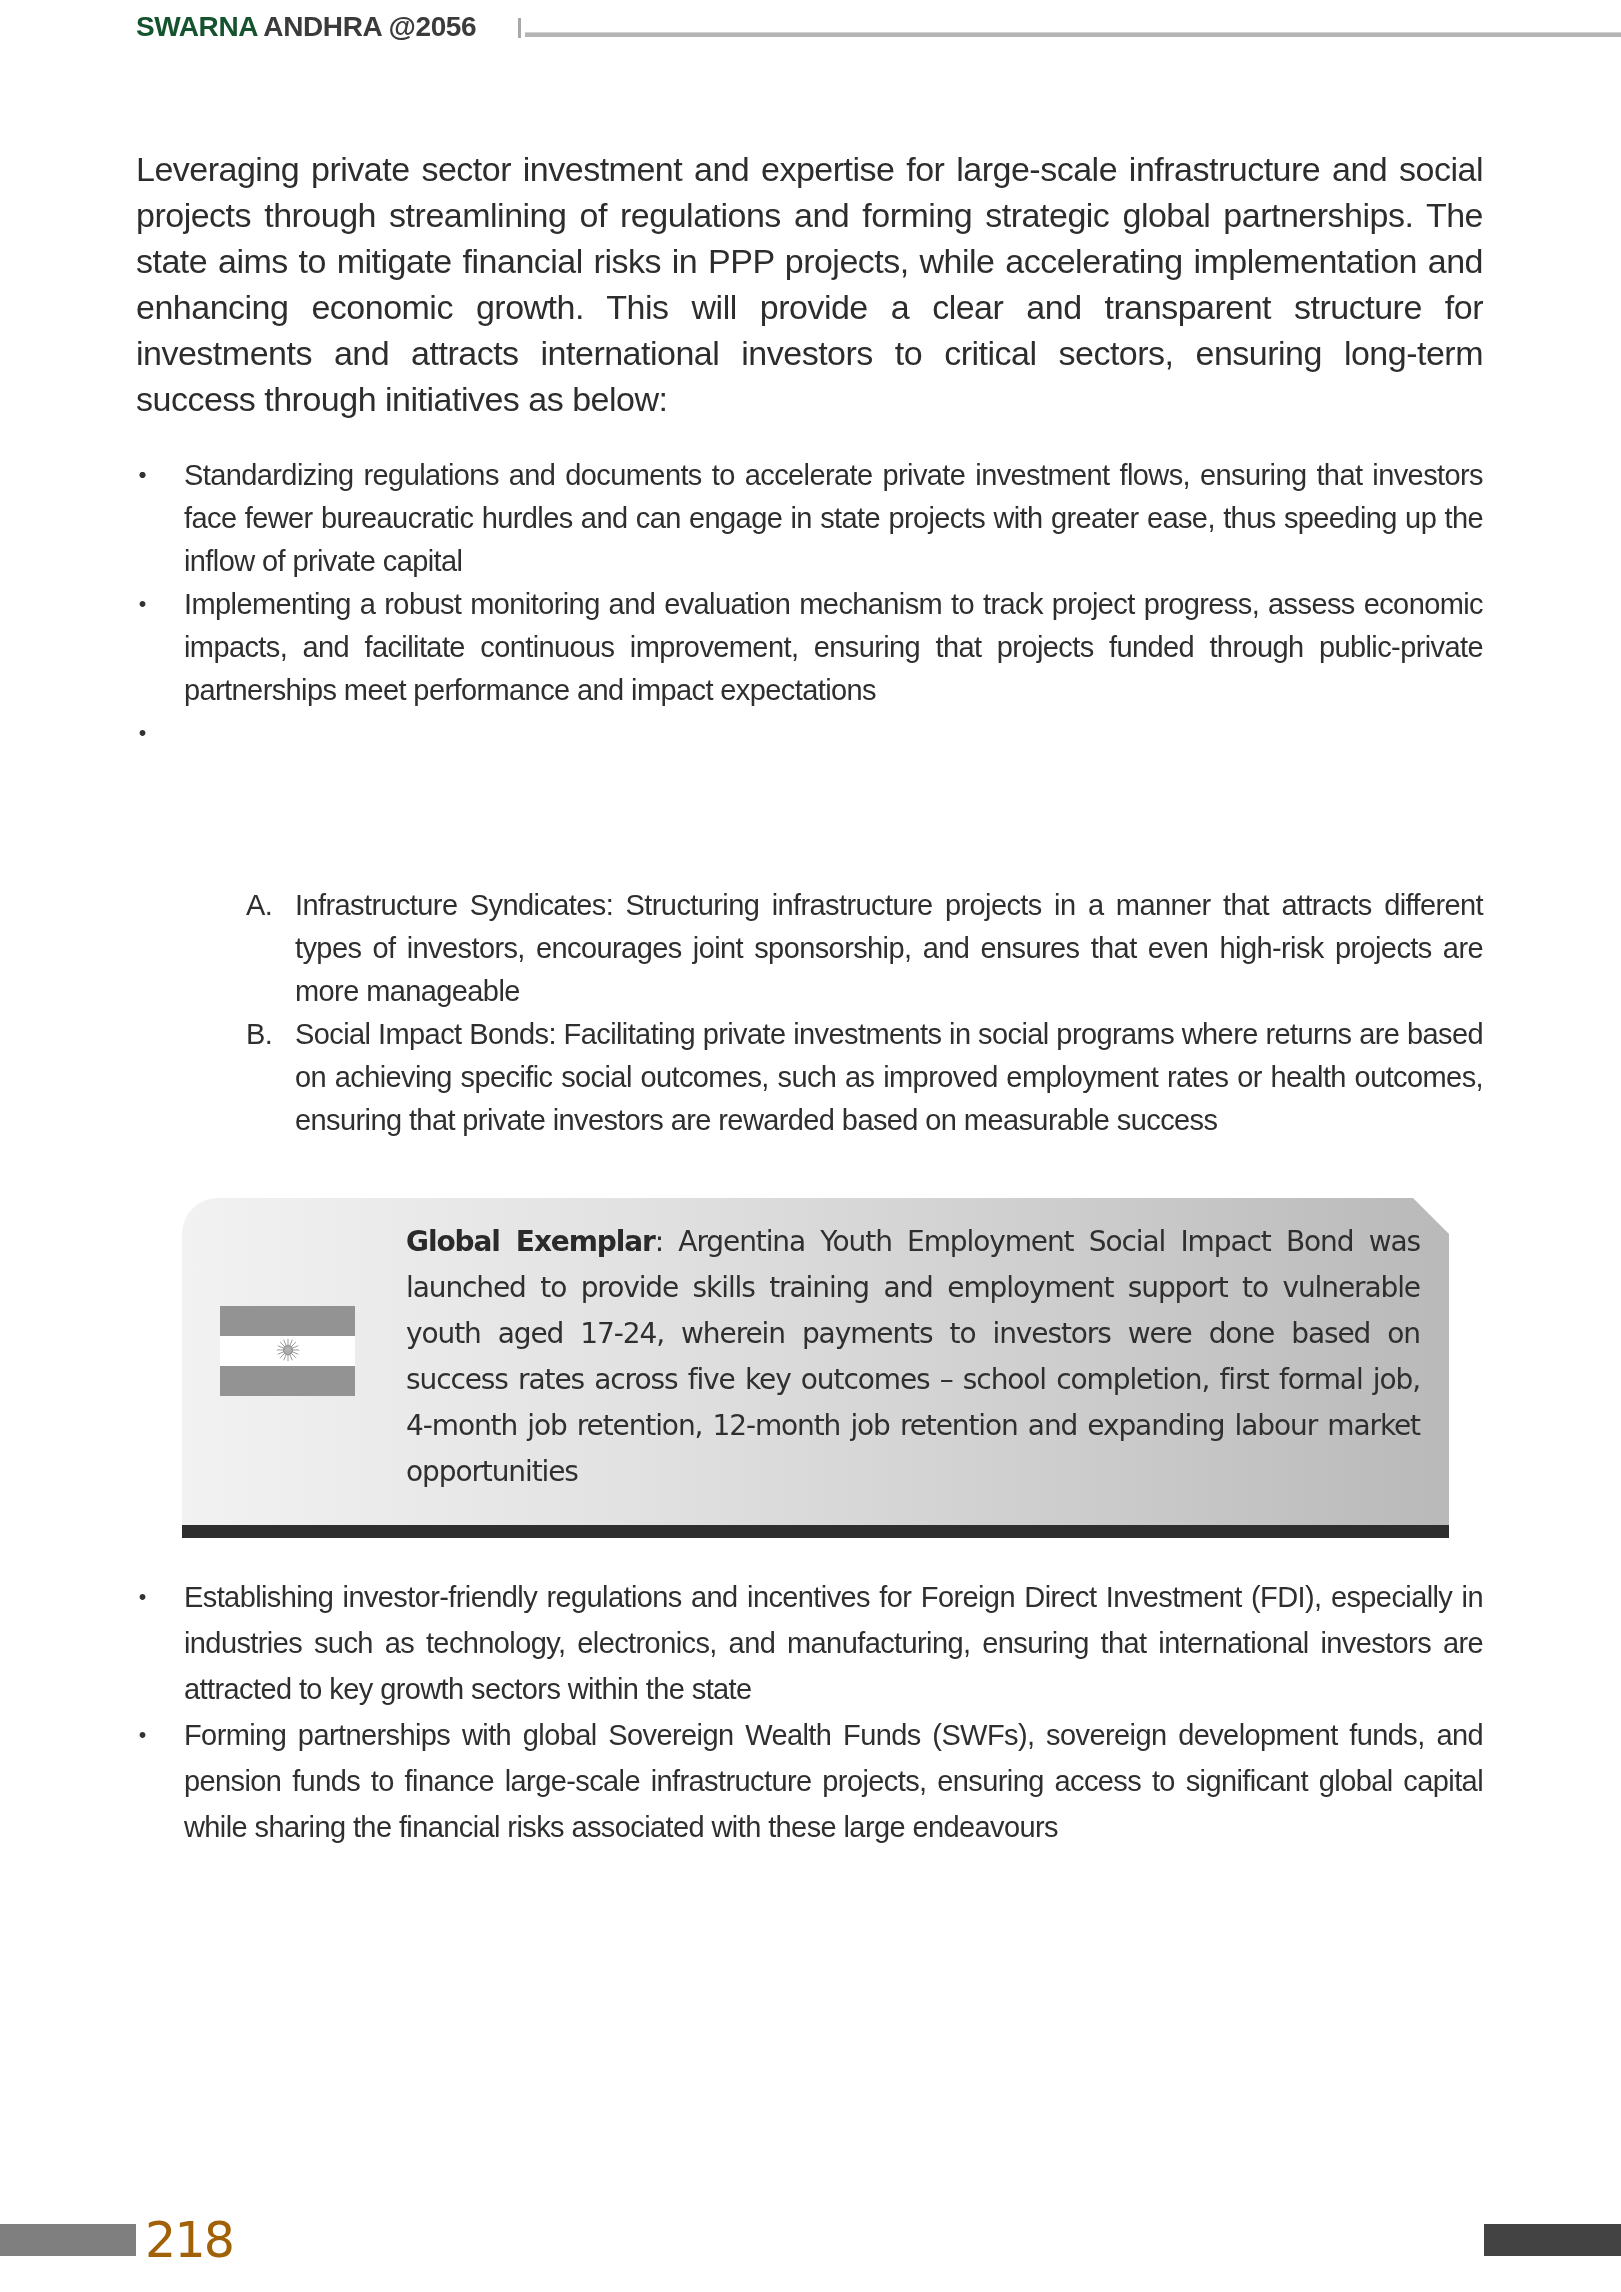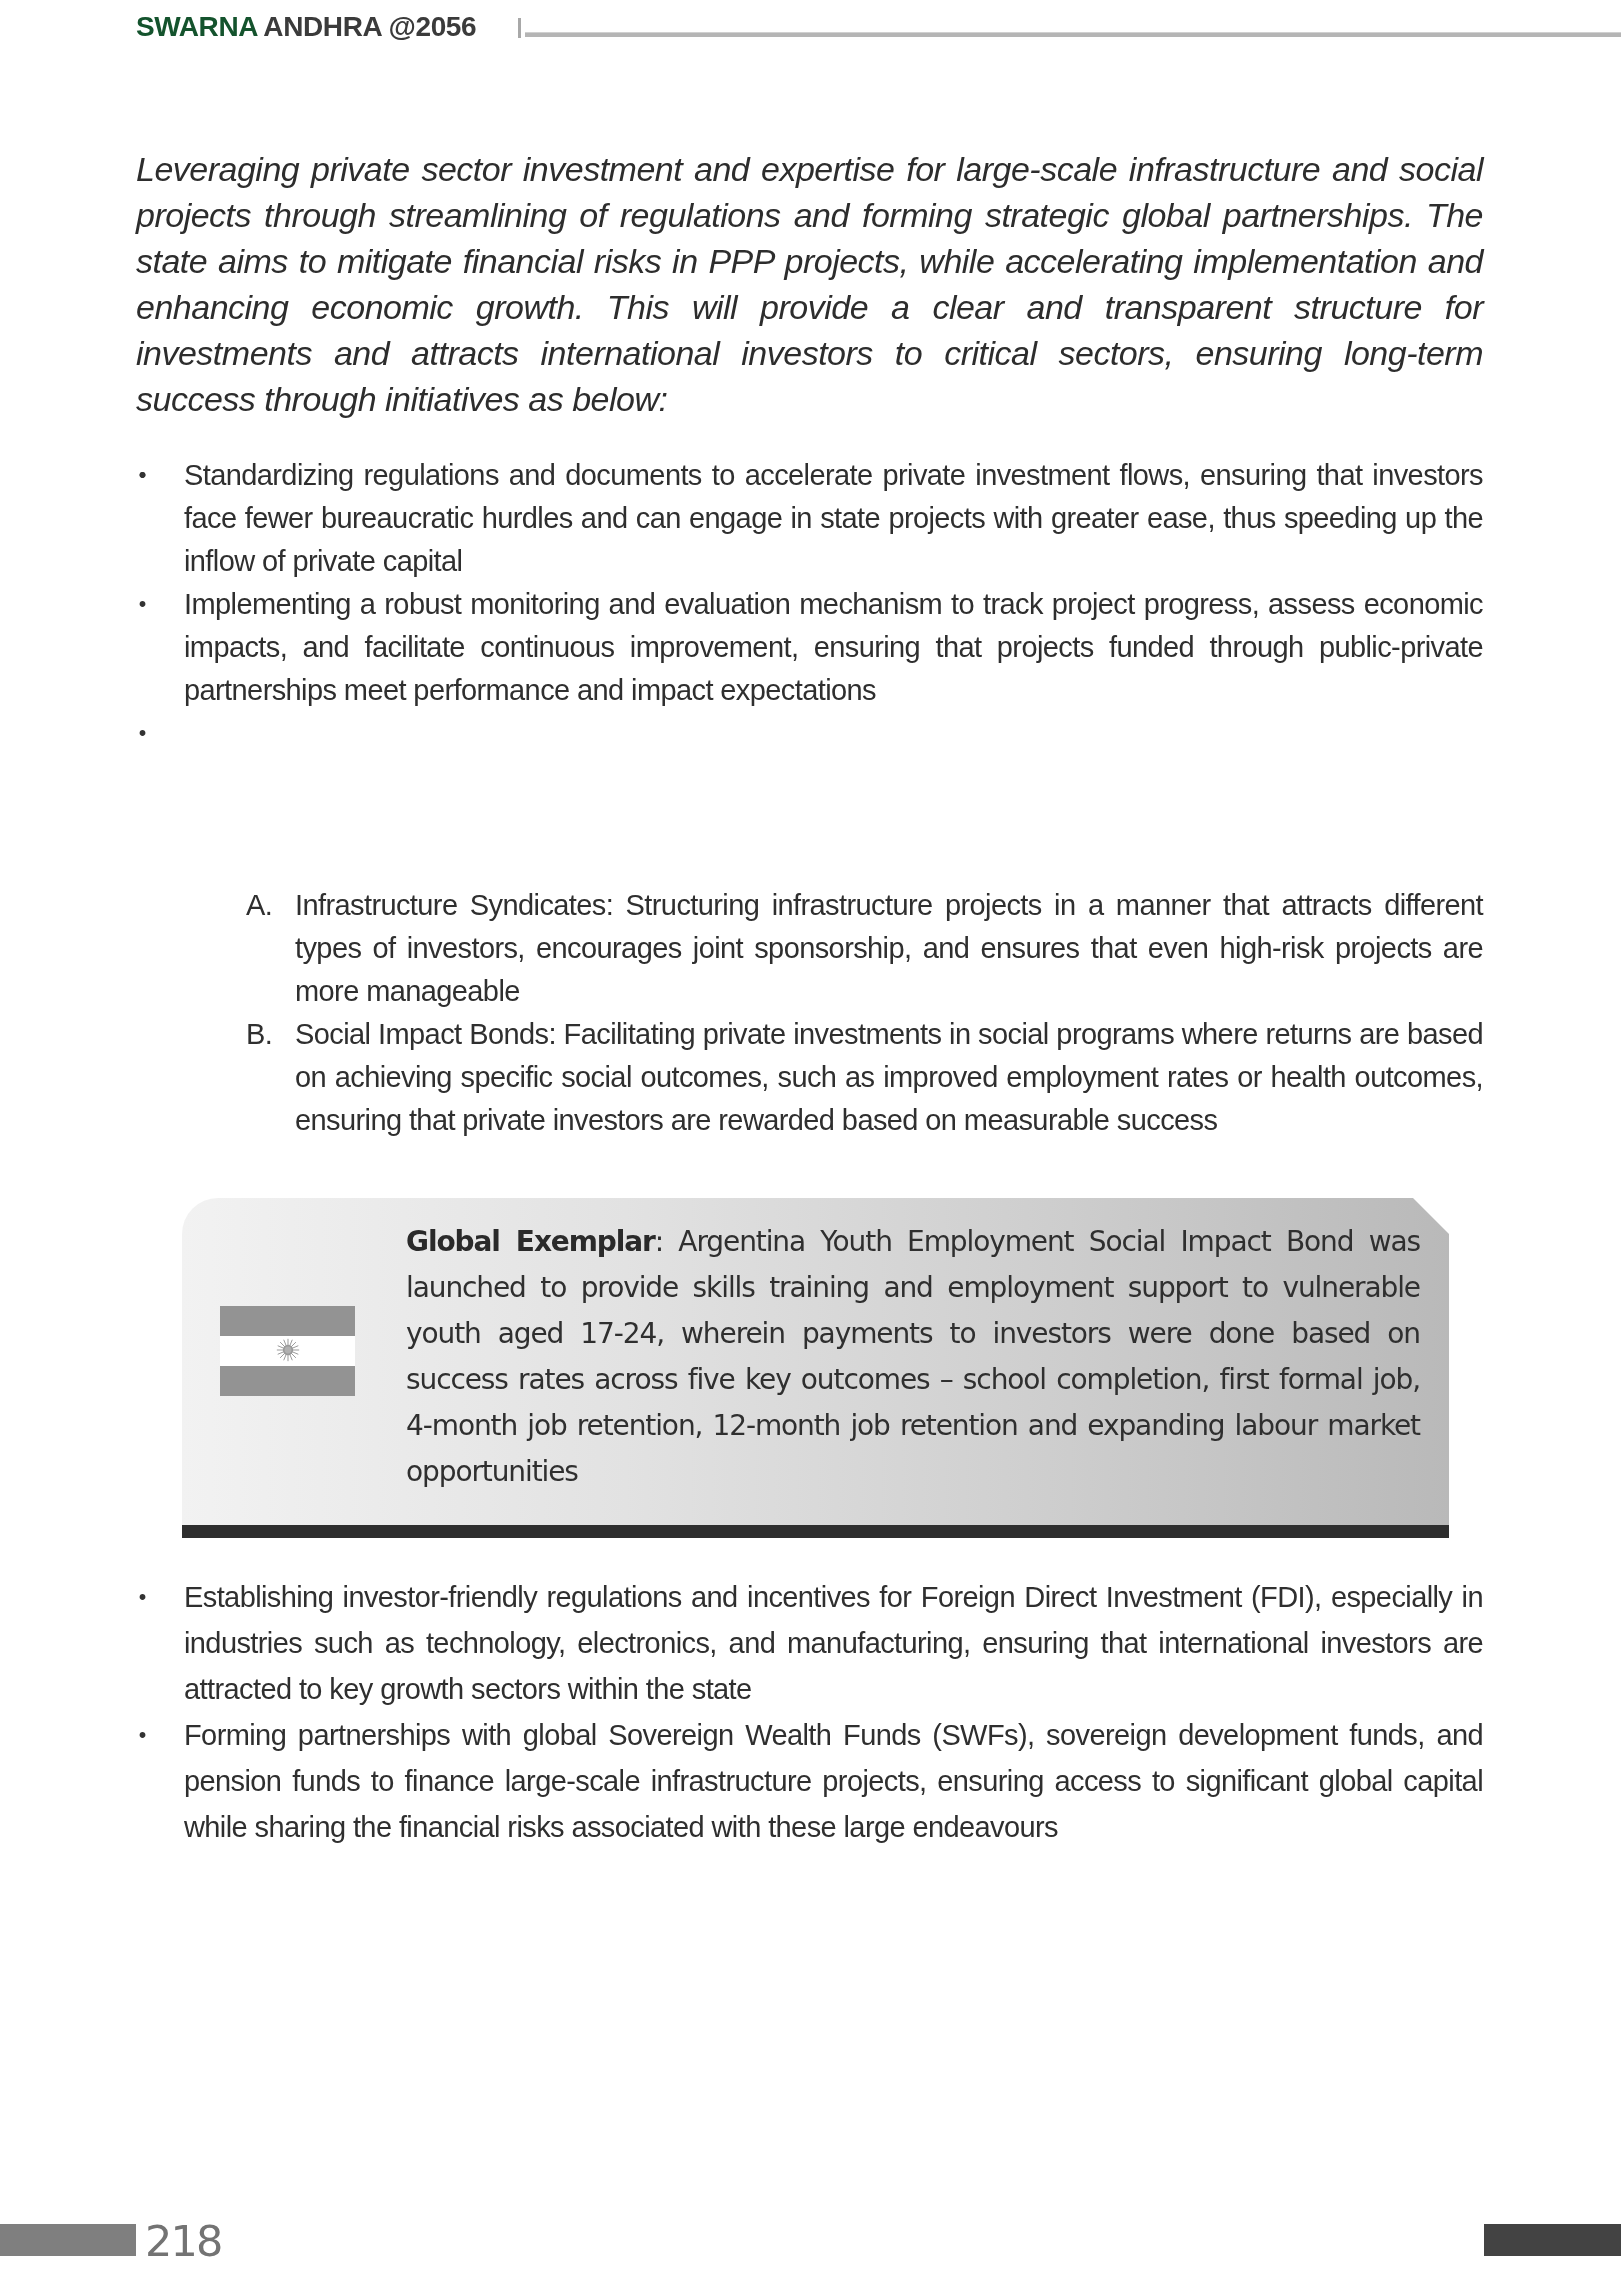--- a/index.html
+++ b/index.html
@@ -19,7 +19,6 @@
     position: absolute; left: 136px; top: 146px; width: 1347px;
     font-size: 34px; line-height: 46px; text-align: justify; color: #2d2d2d;
     letter-spacing: -0.5px;
-    font-style: italic;
   }
   .bullets { position: absolute; left: 136px; width: 1347px; margin: 0; padding: 0; list-style: none; }
   .bullets li { position: relative; padding-left: 48px; font-size: 29px; line-height: 43px; text-align: justify; color: #2f2f2f; letter-spacing: -0.6px; }

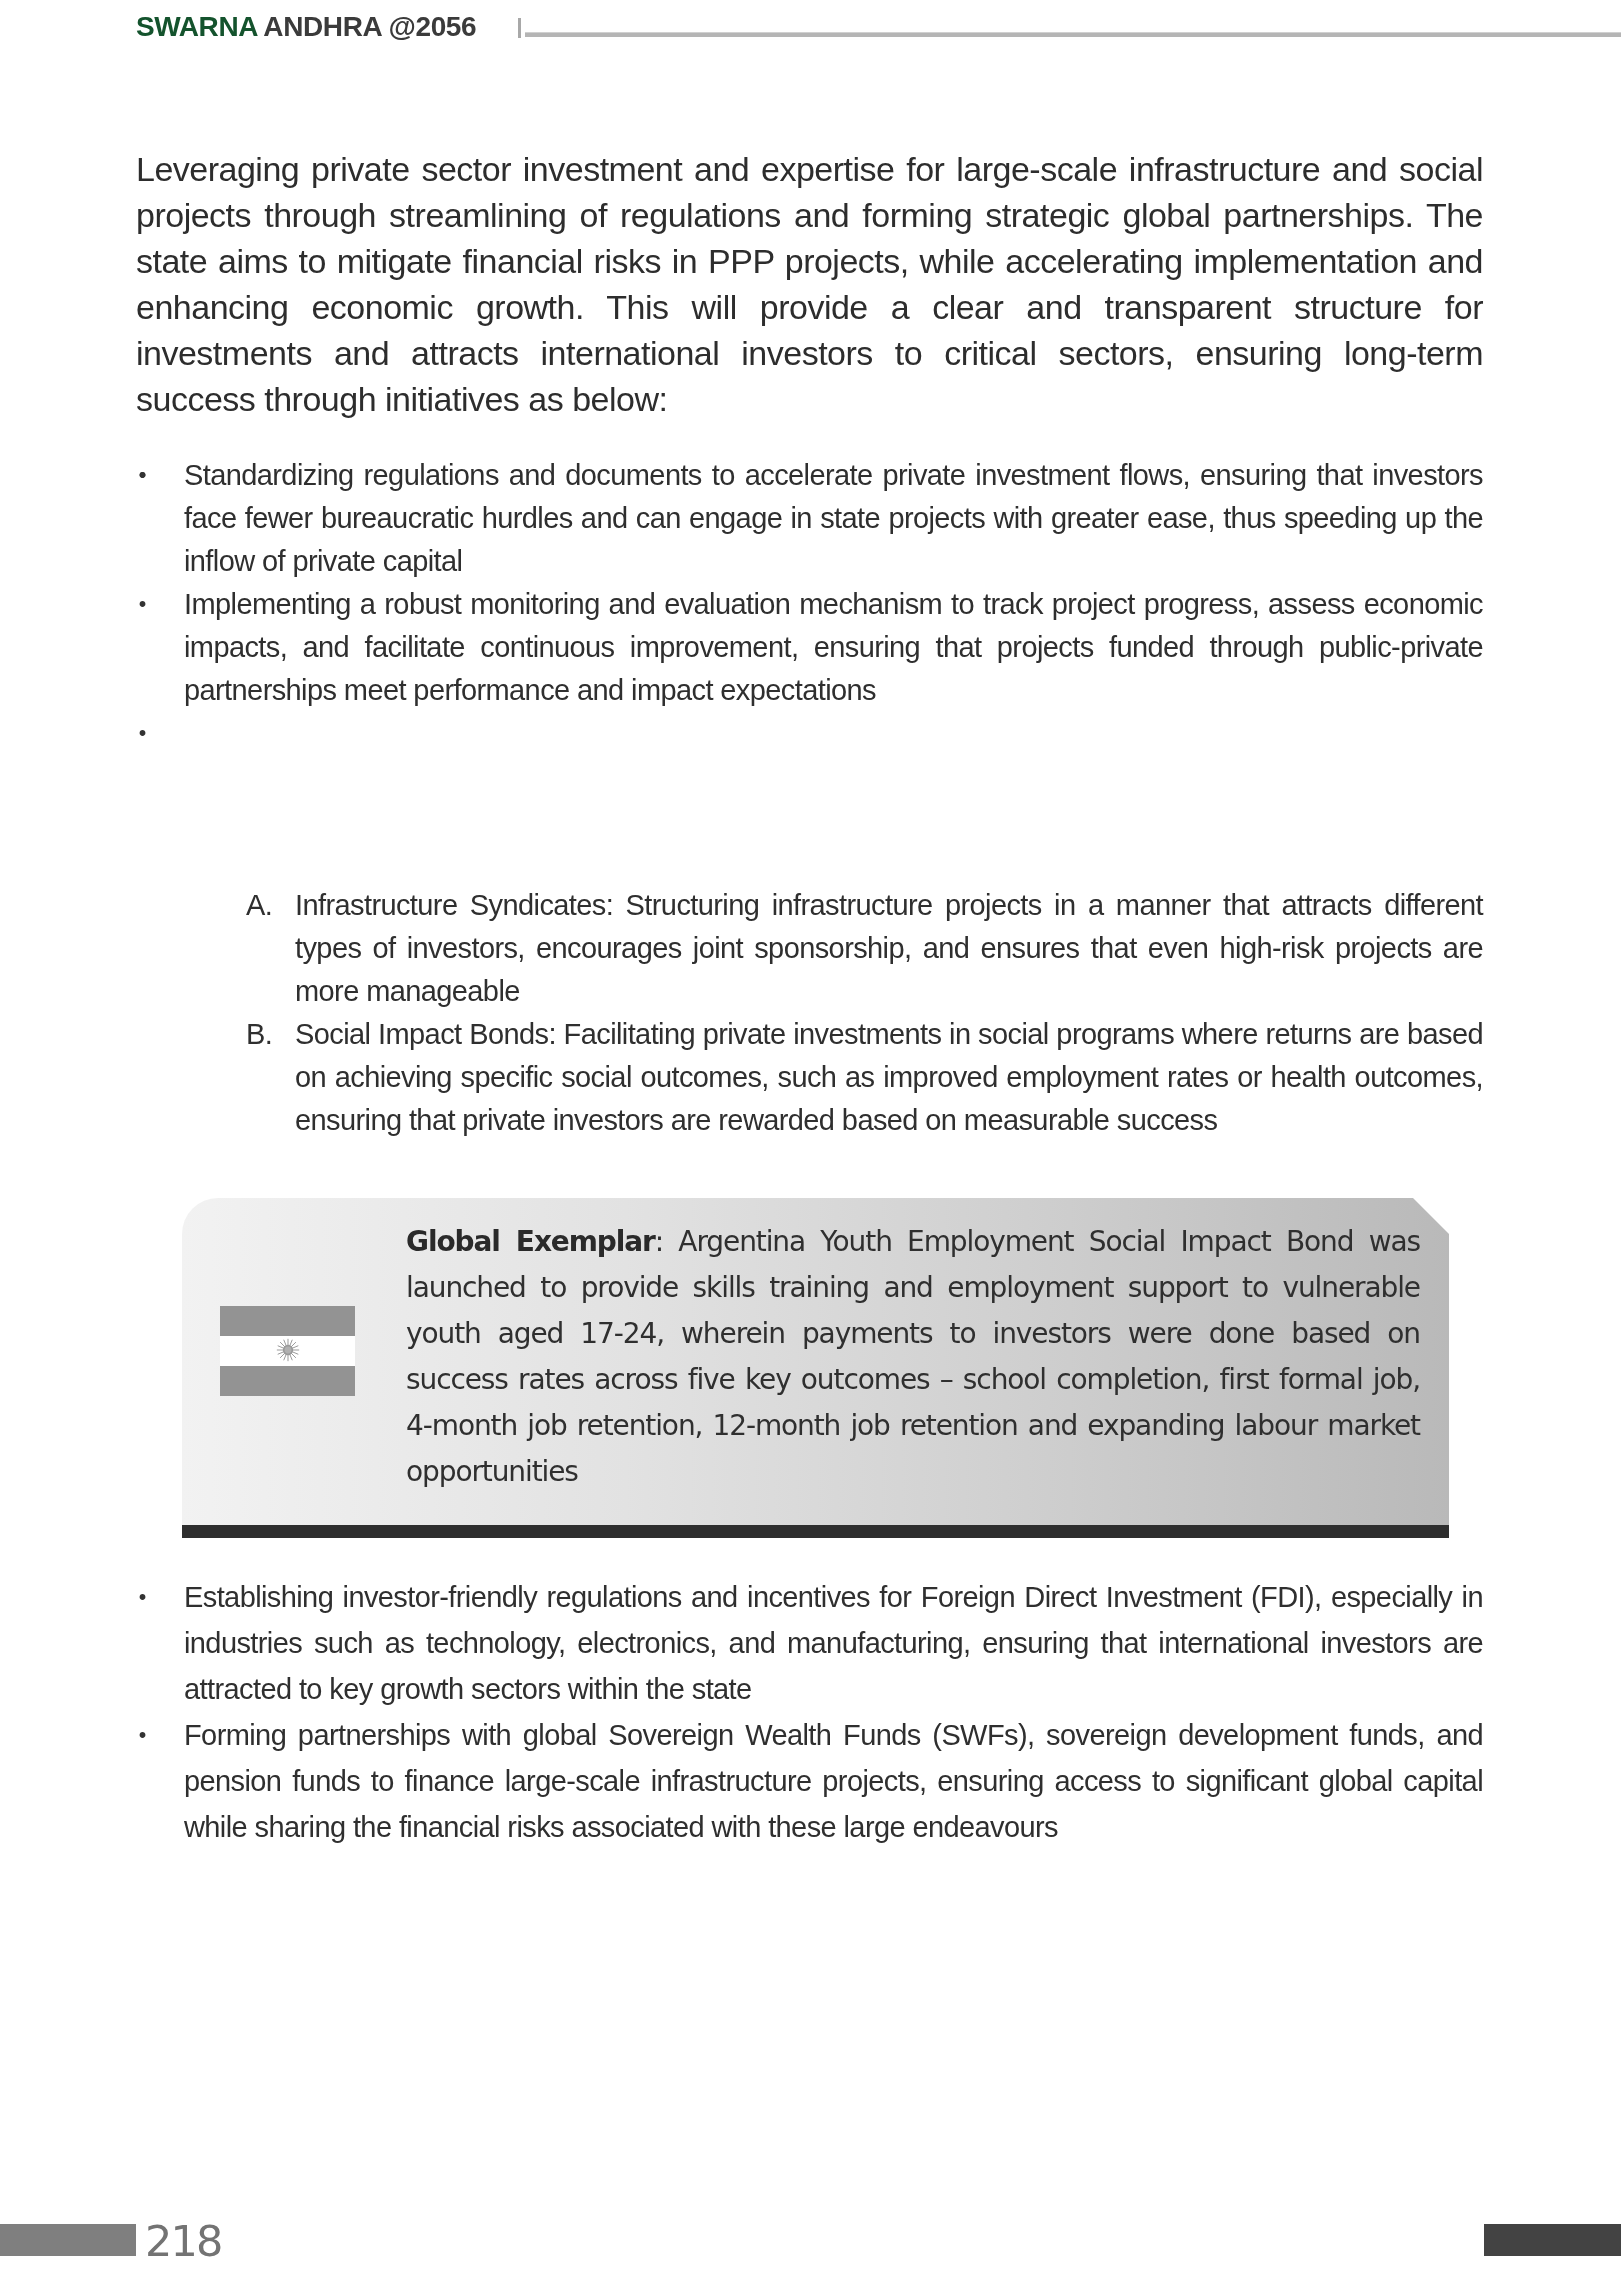--- a/index.html
+++ b/index.html
@@ -53,7 +53,7 @@
   .exemplar-text b { font-weight: bold; color: #2a2a2a; }
 
   .footer-left { position: absolute; left: 0; top: 2224px; width: 136px; height: 32px; background: #7f7f7f; }
-  .page-number { position: absolute; left: 145px; top: 2216px; font-size: 43px; line-height: 50px; color: #737373; font-family: "DejaVu Sans", sans-serif; letter-spacing: -1.8px; }
+  .page-number { position: absolute; left: 145px; top: 2216px; font-size: 49px; line-height: 50px; color: #a16207; font-family: "DejaVu Sans", sans-serif; letter-spacing: -1.8px; }
   .footer-right { position: absolute; left: 1484px; top: 2224px; width: 137px; height: 32px; background: #434343; }
 </style>
 </head>

